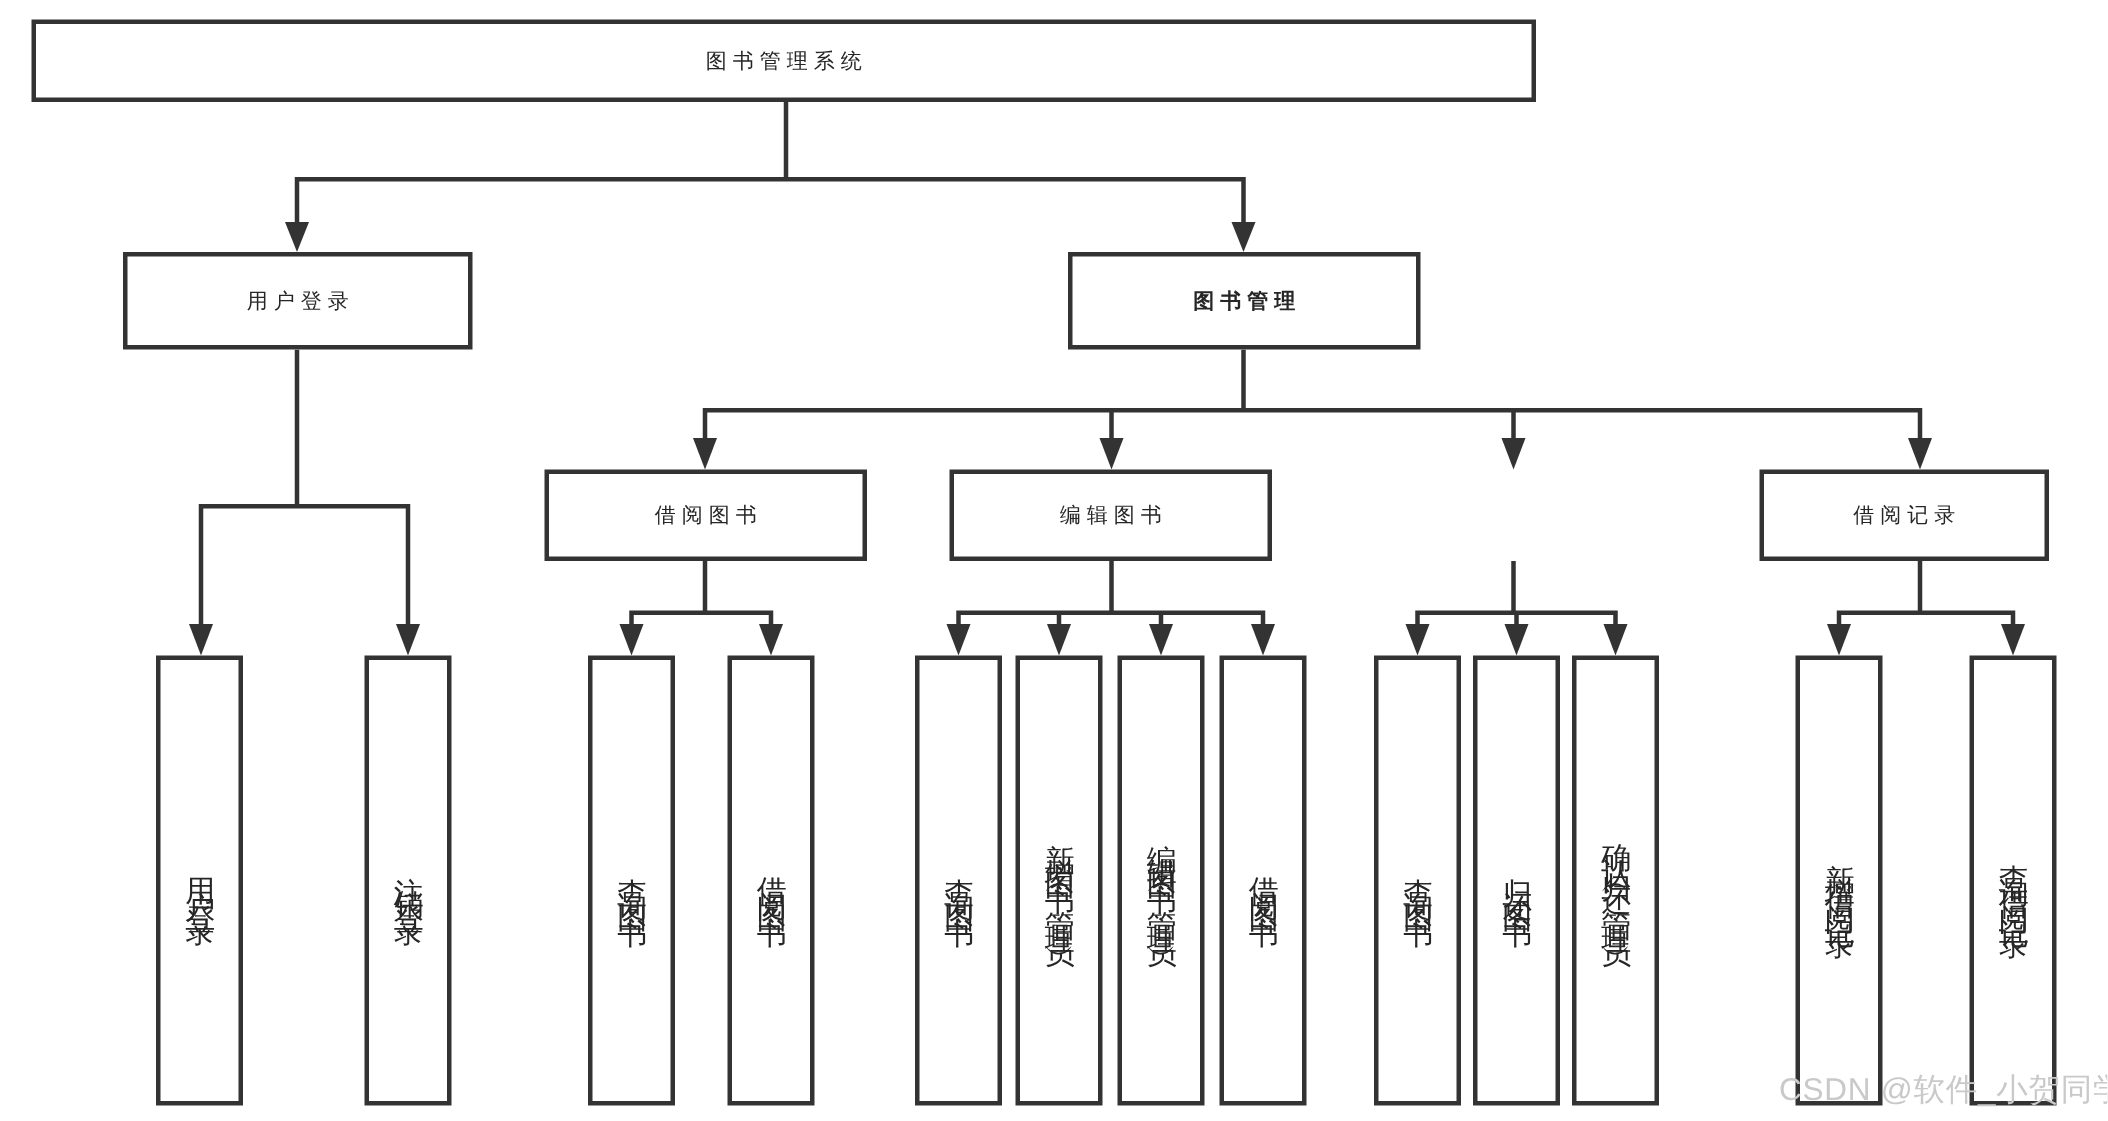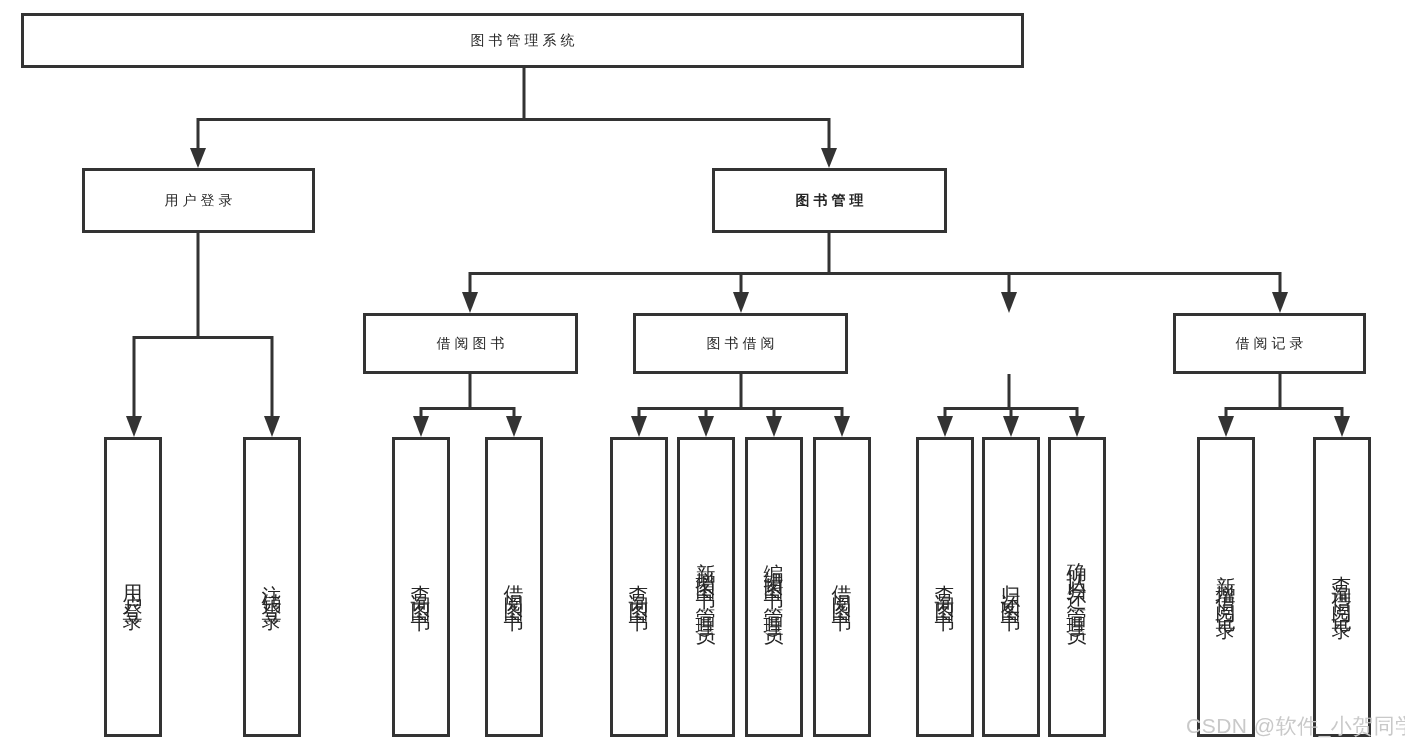--- a/index.html
+++ b/index.html
@@ -76,7 +76,7 @@
     <span>借阅图书</span>
   </div>
   <div class="hbox" id="box-book-borrow">
-    <span>图书借阅</span>
+    <span>编辑图书</span>
   </div>
   <div class="hbox" id="box-borrow-records">
     <span>借阅记录</span>

